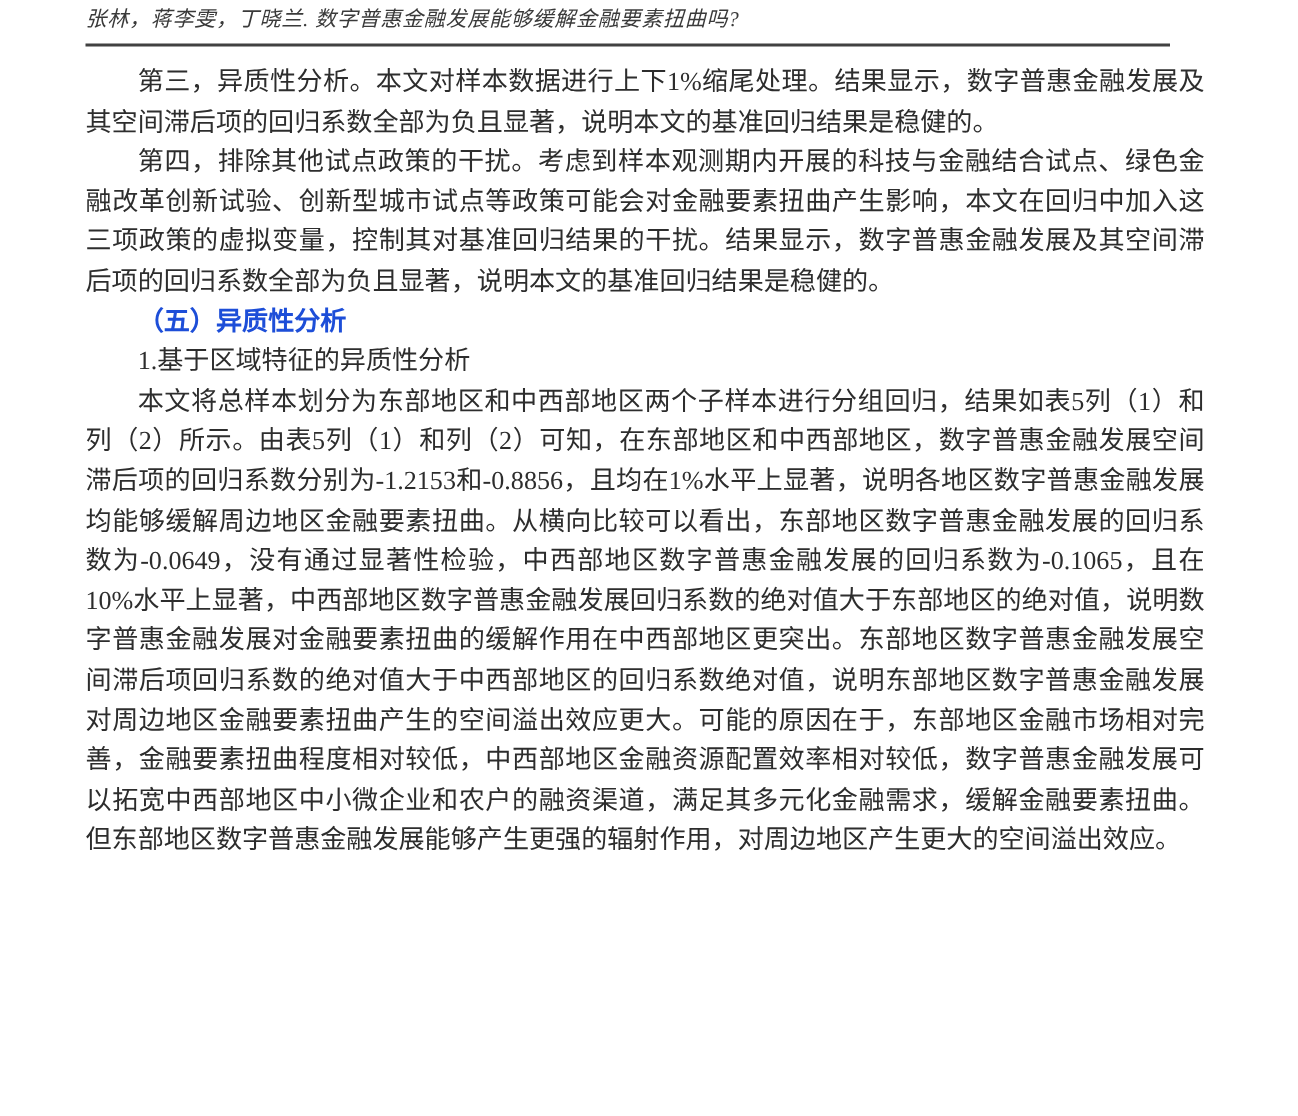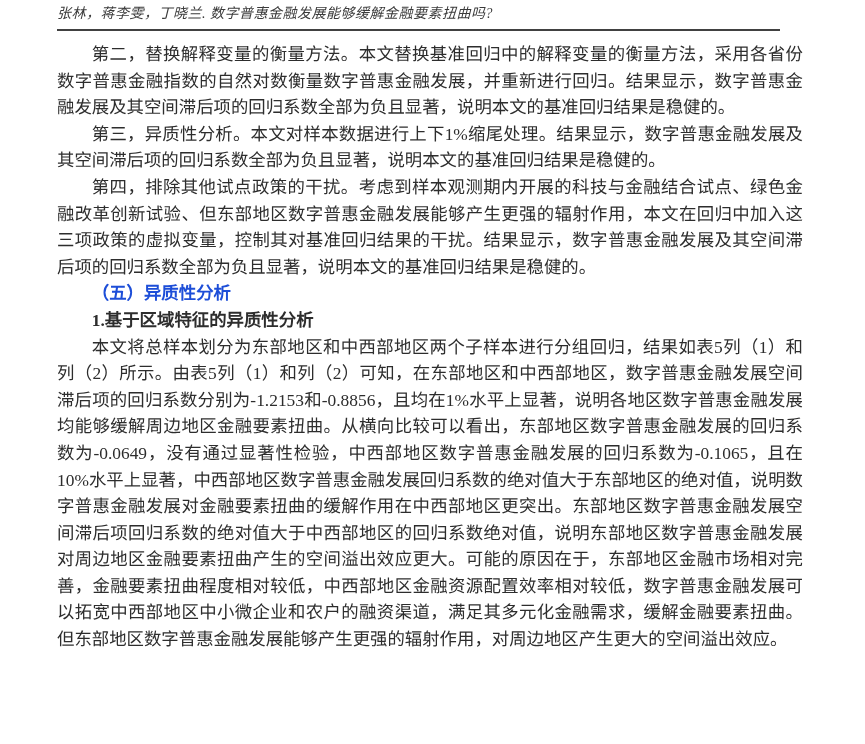--- a/index.html
+++ b/index.html
@@ -68,7 +68,6 @@
     </div>
 
     <div class="body-text">
-      <p class="para">第二，替换解释变量的衡量方法。本文替换基准回归中的解释变量的衡量方法，采用各省份数字普惠金融指数的自然对数衡量数字普惠金融发展，并重新进行回归。结果显示，数字普惠金融发展及其空间滞后项的回归系数全部为负且显著，说明本文的基准回归结果是稳健的。</p>
       <p class="para">第三，异质性分析。本文对样本数据进行上下1%缩尾处理。结果显示，数字普惠金融发展及其空间滞后项的回归系数全部为负且显著，说明本文的基准回归结果是稳健的。</p>
       <p class="para">第四，排除其他试点政策的干扰。考虑到样本观测期内开展的科技与金融结合试点、绿色金融改革创新试验、但东部地区数字普惠金融发展能够产生更强的辐射作用，本文在回归中加入这三项政策的虚拟变量，控制其对基准回归结果的干扰。结果显示，数字普惠金融发展及其空间滞后项的回归系数全部为负且显著，说明本文的基准回归结果是稳健的。</p>
       <h3 class="section-heading">（五）异质性分析</h3>

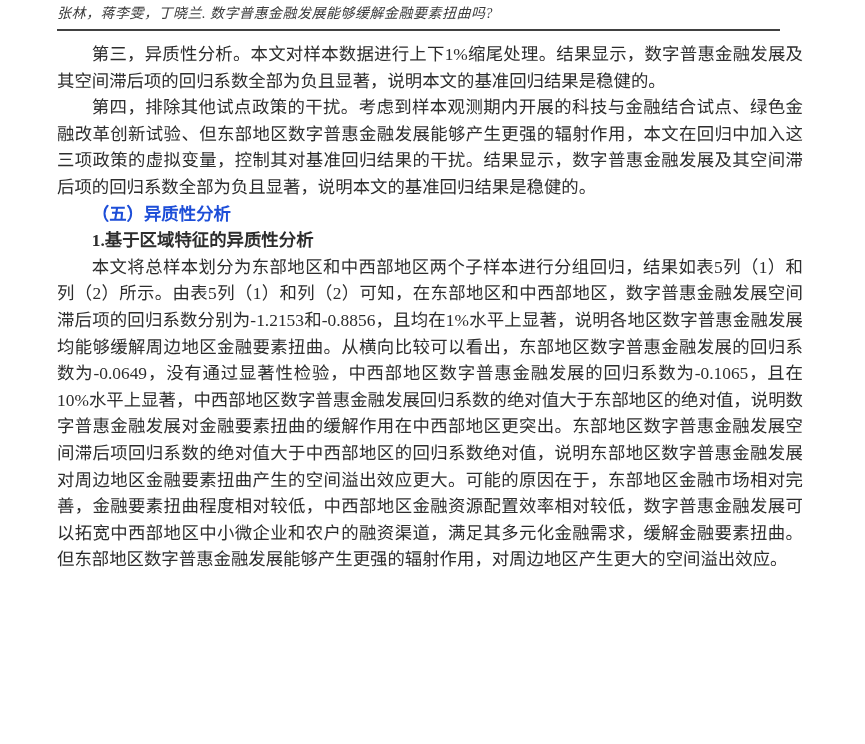--- a/index.html
+++ b/index.html
@@ -69,7 +69,7 @@
 
     <div class="body-text">
       <p class="para">第三，异质性分析。本文对样本数据进行上下1%缩尾处理。结果显示，数字普惠金融发展及其空间滞后项的回归系数全部为负且显著，说明本文的基准回归结果是稳健的。</p>
-      <p class="para">第四，排除其他试点政策的干扰。考虑到样本观测期内开展的科技与金融结合试点、绿色金融改革创新试验、但东部地区数字普惠金融发展能够产生更强的辐射作用，本文在回归中加入这三项政策的虚拟变量，控制其对基准回归结果的干扰。结果显示，数字普惠金融发展及其空间滞后项的回归系数全部为负且显著，说明本文的基准回归结果是稳健的。</p>
+      <p class="para">第四，排除其他试点政策的干扰。考虑到样本观测期内开展的科技与金融结合试点、绿色金融改革创新试验、创新型城市试点等政策可能会对金融要素扭曲产生影响，本文在回归中加入这三项政策的虚拟变量，控制其对基准回归结果的干扰。结果显示，数字普惠金融发展及其空间滞后项的回归系数全部为负且显著，说明本文的基准回归结果是稳健的。</p>
       <h3 class="section-heading">（五）异质性分析</h3>
       <p class="subsection-heading">1.基于区域特征的异质性分析</p>
       <p class="para">本文将总样本划分为东部地区和中西部地区两个子样本进行分组回归，结果如表5列（1）和列（2）所示。由表5列（1）和列（2）可知，在东部地区和中西部地区，数字普惠金融发展空间滞后项的回归系数分别为-1.2153和-0.8856，且均在1%水平上显著，说明各地区数字普惠金融发展均能够缓解周边地区金融要素扭曲。从横向比较可以看出，东部地区数字普惠金融发展的回归系数为-0.0649，没有通过显著性检验，中西部地区数字普惠金融发展的回归系数为-0.1065，且在10%水平上显著，中西部地区数字普惠金融发展回归系数的绝对值大于东部地区的绝对值，说明数字普惠金融发展对金融要素扭曲的缓解作用在中西部地区更突出。东部地区数字普惠金融发展空间滞后项回归系数的绝对值大于中西部地区的回归系数绝对值，说明东部地区数字普惠金融发展对周边地区金融要素扭曲产生的空间溢出效应更大。可能的原因在于，东部地区金融市场相对完善，金融要素扭曲程度相对较低，中西部地区金融资源配置效率相对较低，数字普惠金融发展可以拓宽中西部地区中小微企业和农户的融资渠道，满足其多元化金融需求，缓解金融要素扭曲。但东部地区数字普惠金融发展能够产生更强的辐射作用，对周边地区产生更大的空间溢出效应。</p>

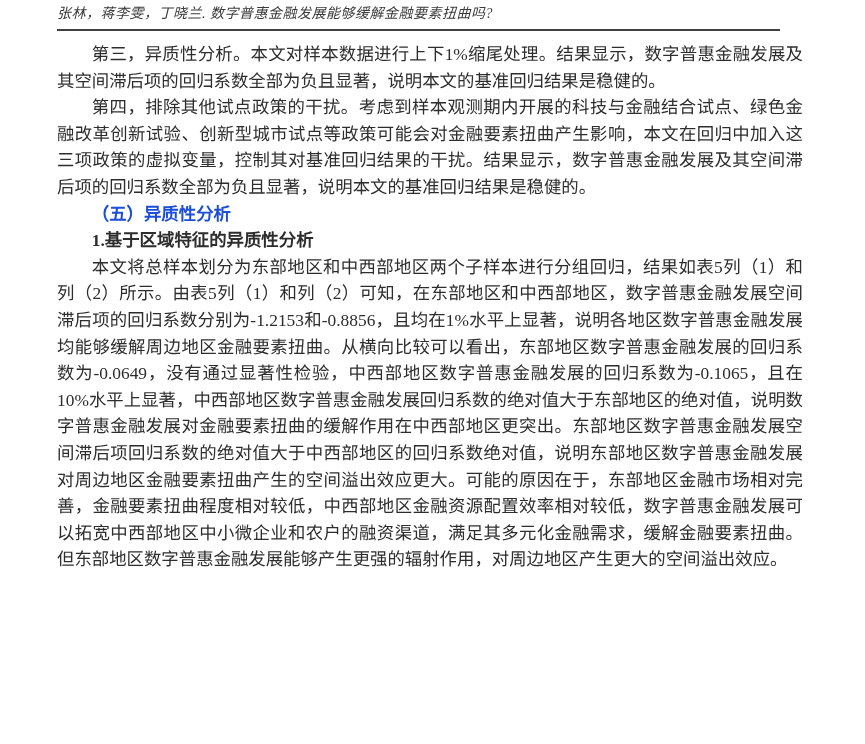--- a/index.html
+++ b/index.html
@@ -53,7 +53,7 @@
     color: #1d4ed8;
   }
   .subsection-heading {
-    font-weight: 700;
+    font-weight: 400;
   }
 </style>
 </head>

